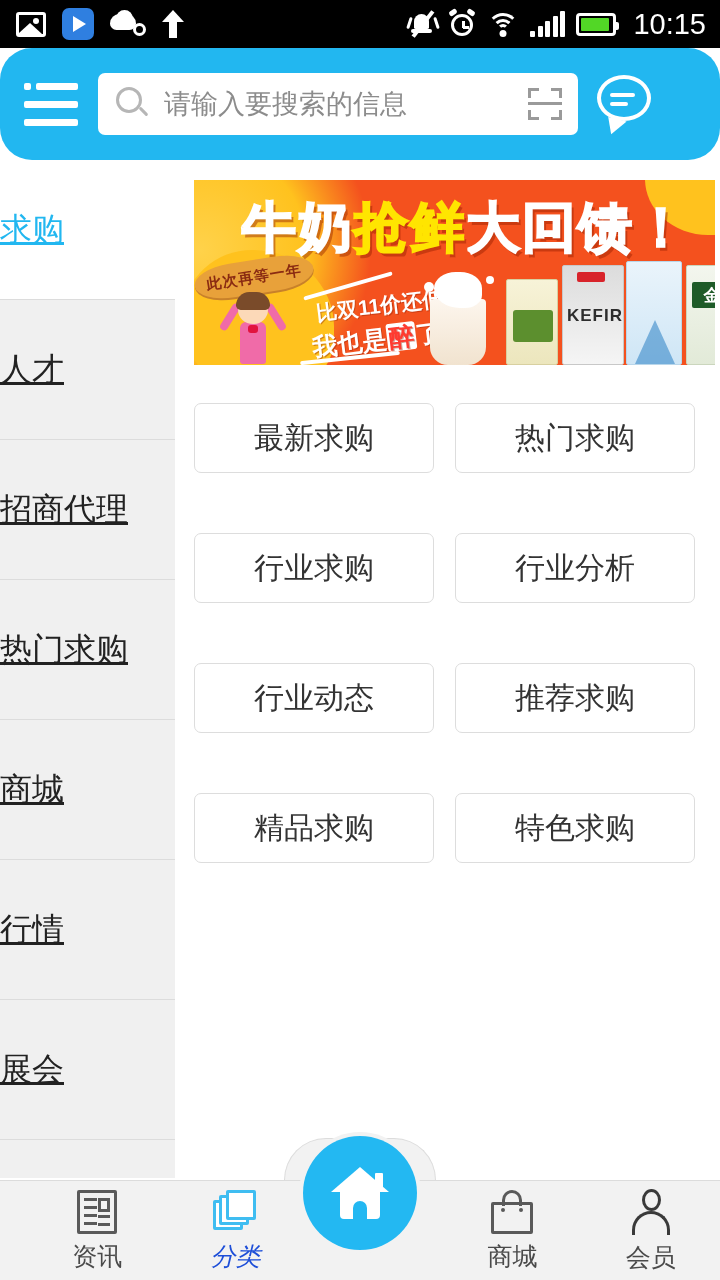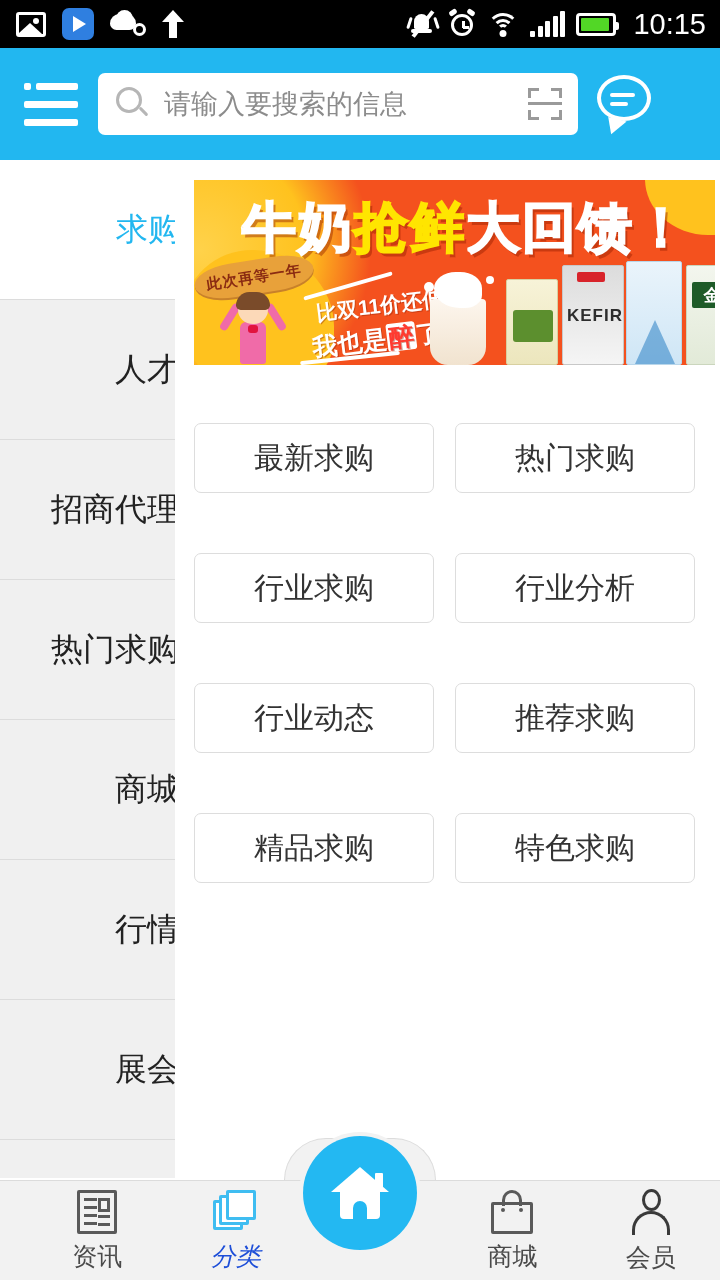--- a/index.html
+++ b/index.html
@@ -70,7 +70,7 @@
   
   .header{
     position:absolute; top:48px; left:0; width:720px; height:112px;
-    background:#22B7F0; display:flex; align-items:center;
+    background:#22B7F0; display:flex; align-items:center;border-radius:32px;
   }
   .hamburger{
     width:76px; margin-left:14px; display:flex; flex-direction:column;

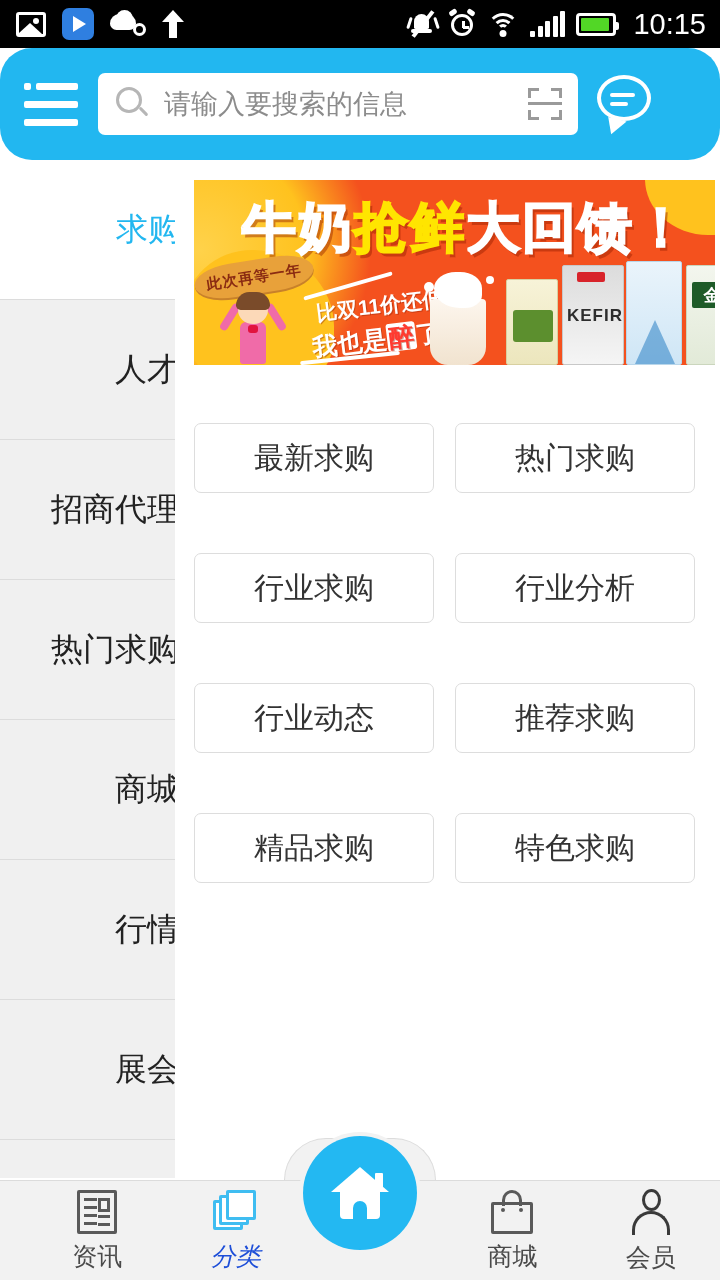--- a/index.html
+++ b/index.html
@@ -117,10 +117,11 @@
     background:#f0f0f0; overflow:hidden;
   }
   .side-item{
-    height:140px; display:flex; align-items:center; justify-content:flex-end;
+    height:140px; display:flex; align-items:center; justify-content:flex-start;
     font-size:32px; color:#222; background:#f0f0f0;
     border-bottom:1px solid #dcdcdc; border-right:1px solid #dcdcdc;
     cursor:pointer;
+    text-decoration:underline;
   }
   .side-item.active{
     background:#ffffff; color:#22B7F0; border-right:none; border-bottom:1px solid #dcdcdc;

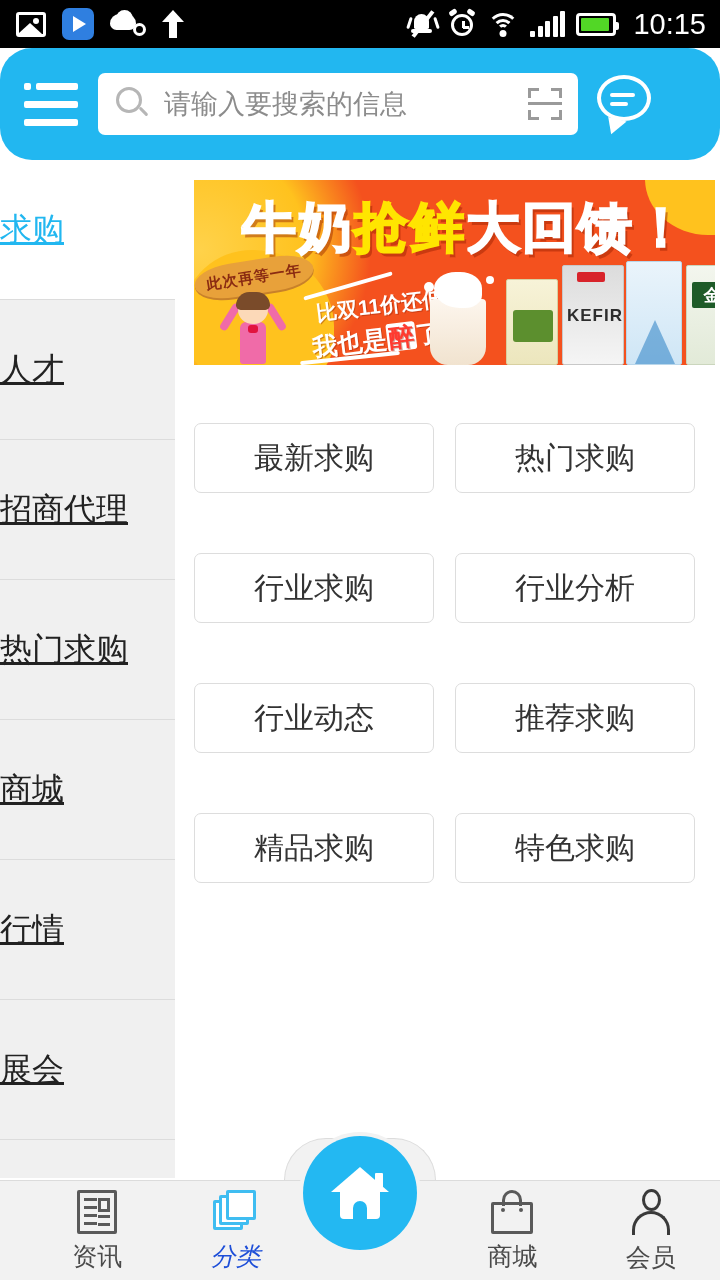--- a/index.html
+++ b/index.html
@@ -204,7 +204,7 @@
   
   .grid{
     position:absolute; left:19px; top:243px; width:521px;
-    display:flex; flex-wrap:wrap; gap:0px;margin-top:20px;
+    display:flex; flex-wrap:wrap; gap:0px;
   }
   .gbtn{
     width:240px; height:70px; margin:0 21px 60px 0;

